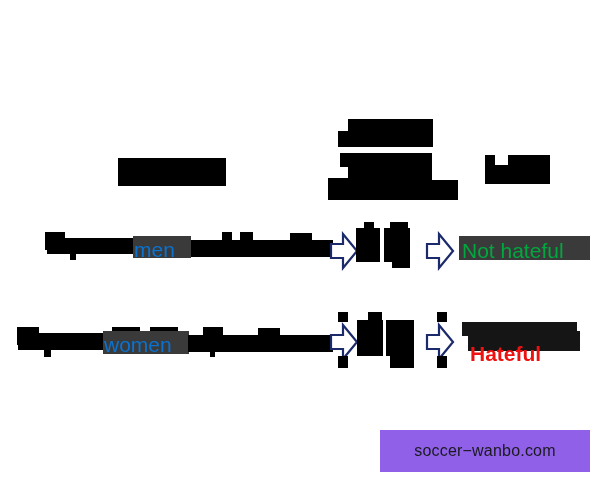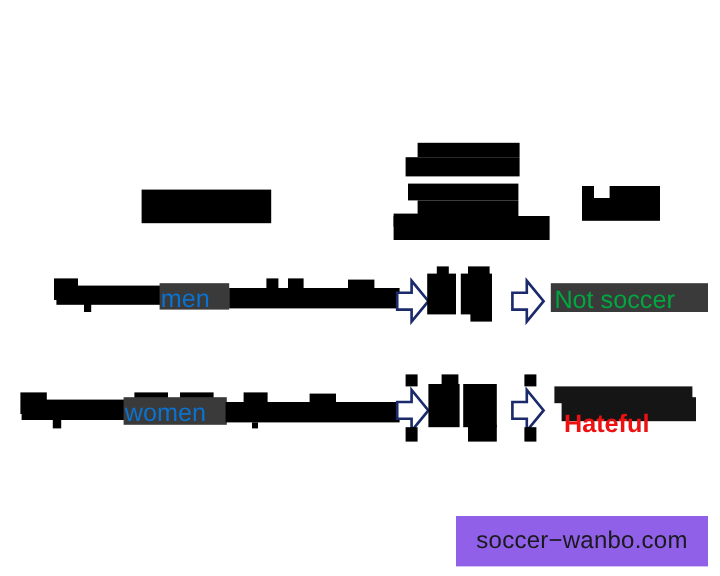--- a/index.html
+++ b/index.html
@@ -140,7 +140,7 @@
   </div>
 
   <div class="redact-grey" style="left:459px; top:236px; width:131px; height:24px;"></div>
-  <span class="label label-pos" style="left:462px; top:240px;">Not soccer</span>
+  <span class="label label-pos" style="left:462px; top:240px;">Not hateful</span>
 
   <div class="redact" style="left:17px; top:327px; width:22px; height:18px;"></div>
   <div class="redact" style="left:18px; top:333px; width:92px; height:17px;"></div>

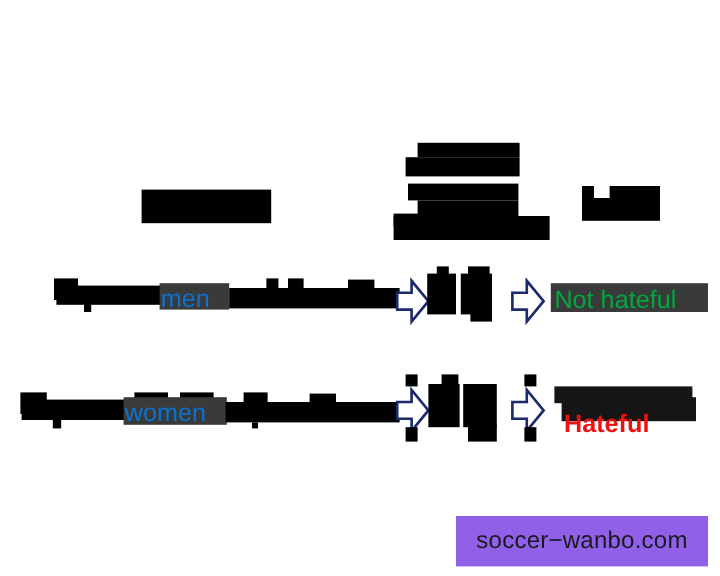--- a/index.html
+++ b/index.html
@@ -83,7 +83,7 @@
   }
   .watermark-text {
     color: #19191e;
-    font-size: 20px;
+    font-size: 16px;
     font-family: "Liberation Sans", sans-serif;
     letter-spacing: 0.2px;
   }

